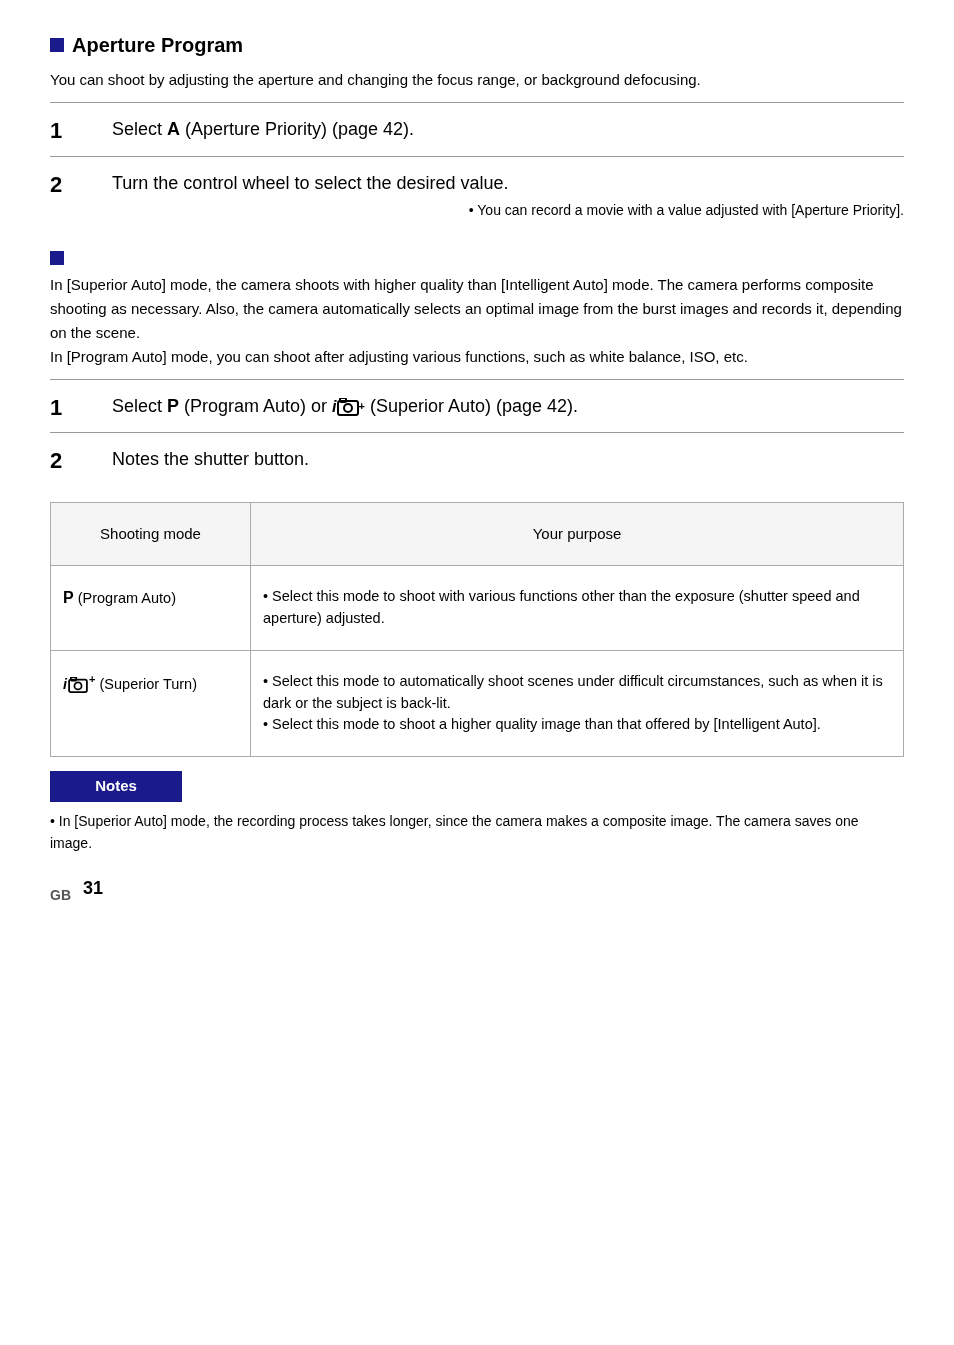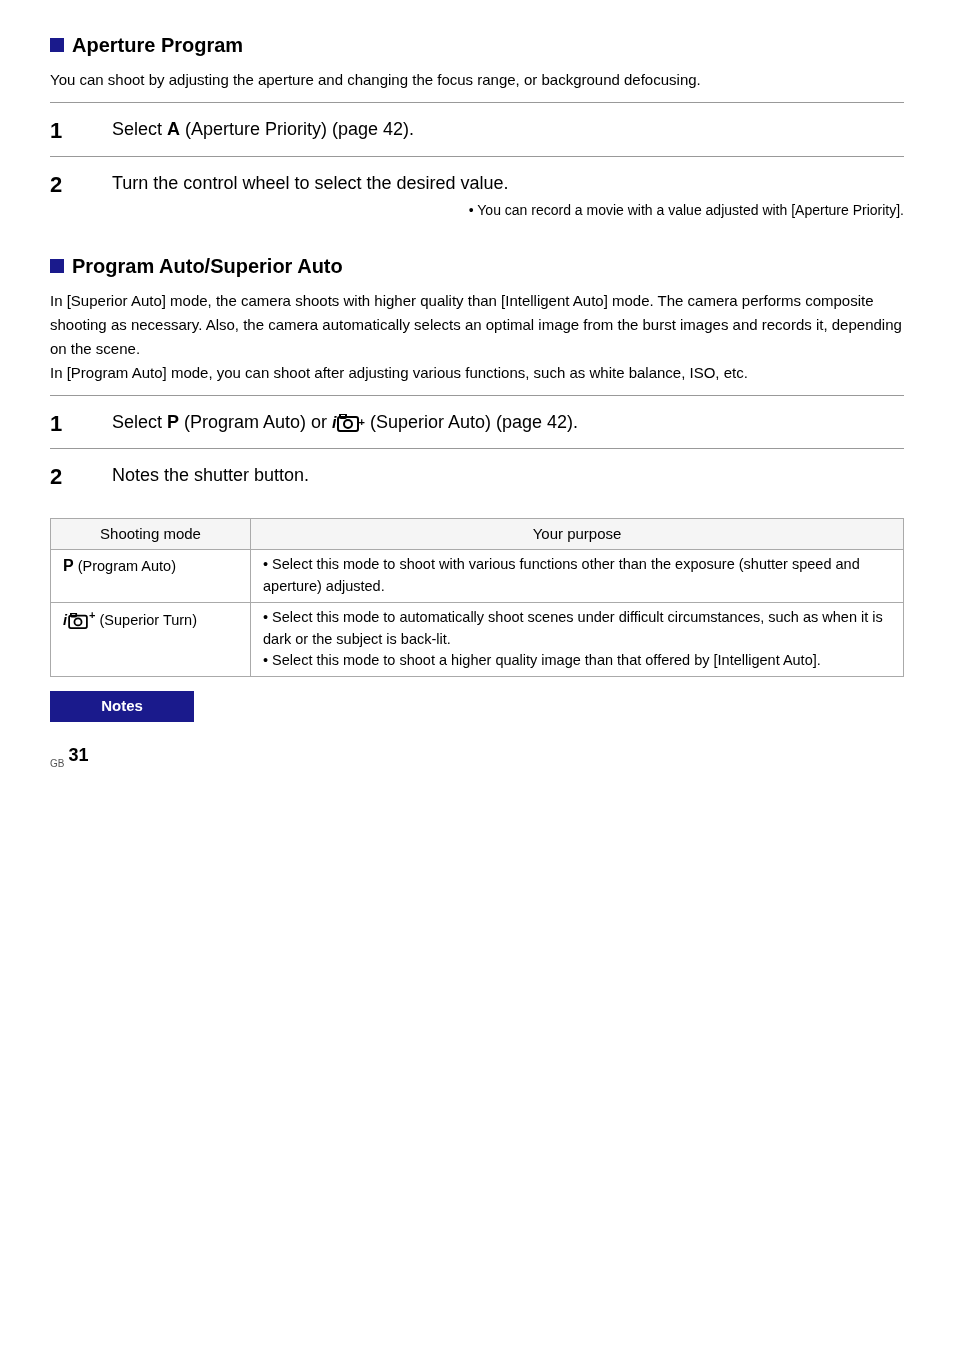--- a/index.html
+++ b/index.html
@@ -188,7 +188,6 @@
 <div class="section-block" style="margin-top: 20px;">
   <div class="section-heading">
     <span class="square"></span>
-    <span>Program Auto/Superior Auto</span>
   </div>
   <p class="section-desc">
     In [Superior Auto] mode, the camera shoots with higher quality than [Intelligent Auto] mode. The camera performs composite shooting as necessary. Also, the camera automatically selects an optimal image from the burst images and records it, depending on the scene.<br>

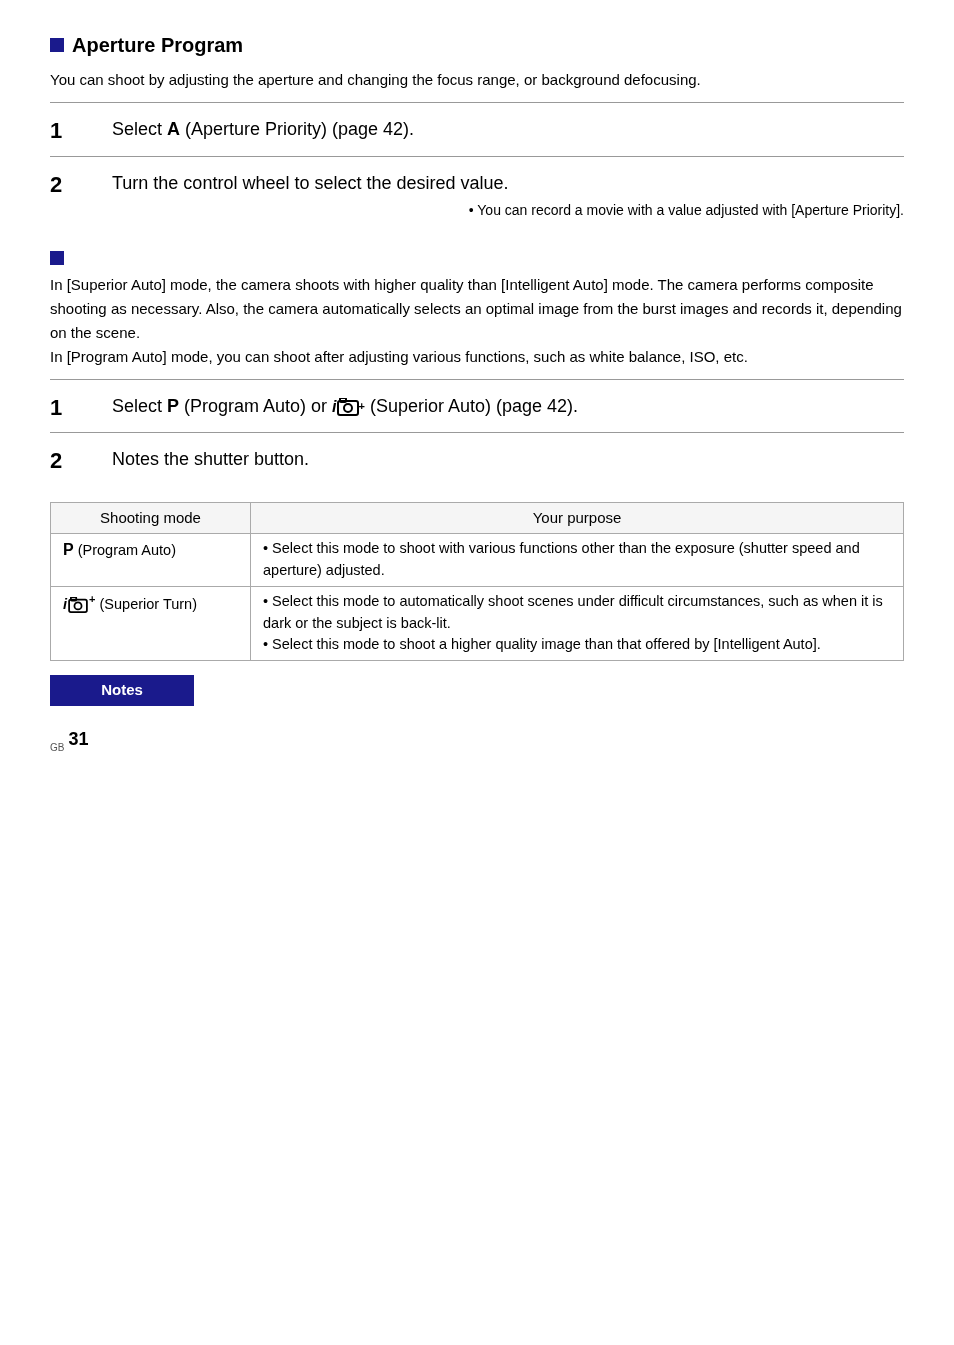--- a/index.html
+++ b/index.html
@@ -93,7 +93,7 @@
     }
     .info-table th, .info-table td {
       border: 1px solid #aaa;
-      padding: 4px 12px;
+      padding: 20px 12px;
       vertical-align: top;
     }
     .info-table thead th {

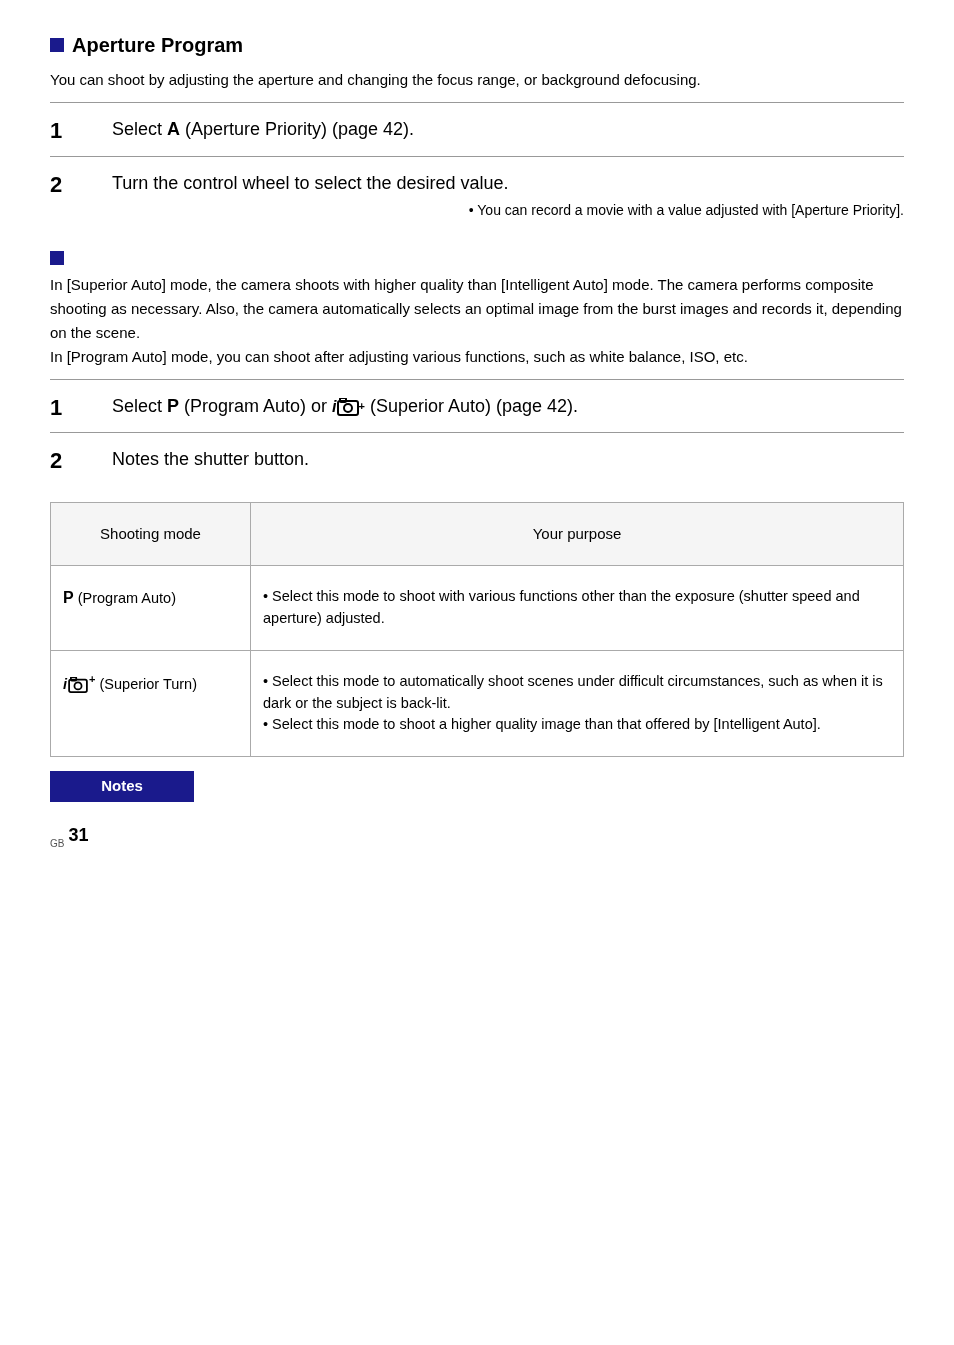--- a/index.html
+++ b/index.html
@@ -127,7 +127,7 @@
       font-size: 15px;
       padding: 4px 12px;
       display: inline-block;
-      width: 144px;
+      width: 132px;
       text-align: center;
     }
     .notes-content {

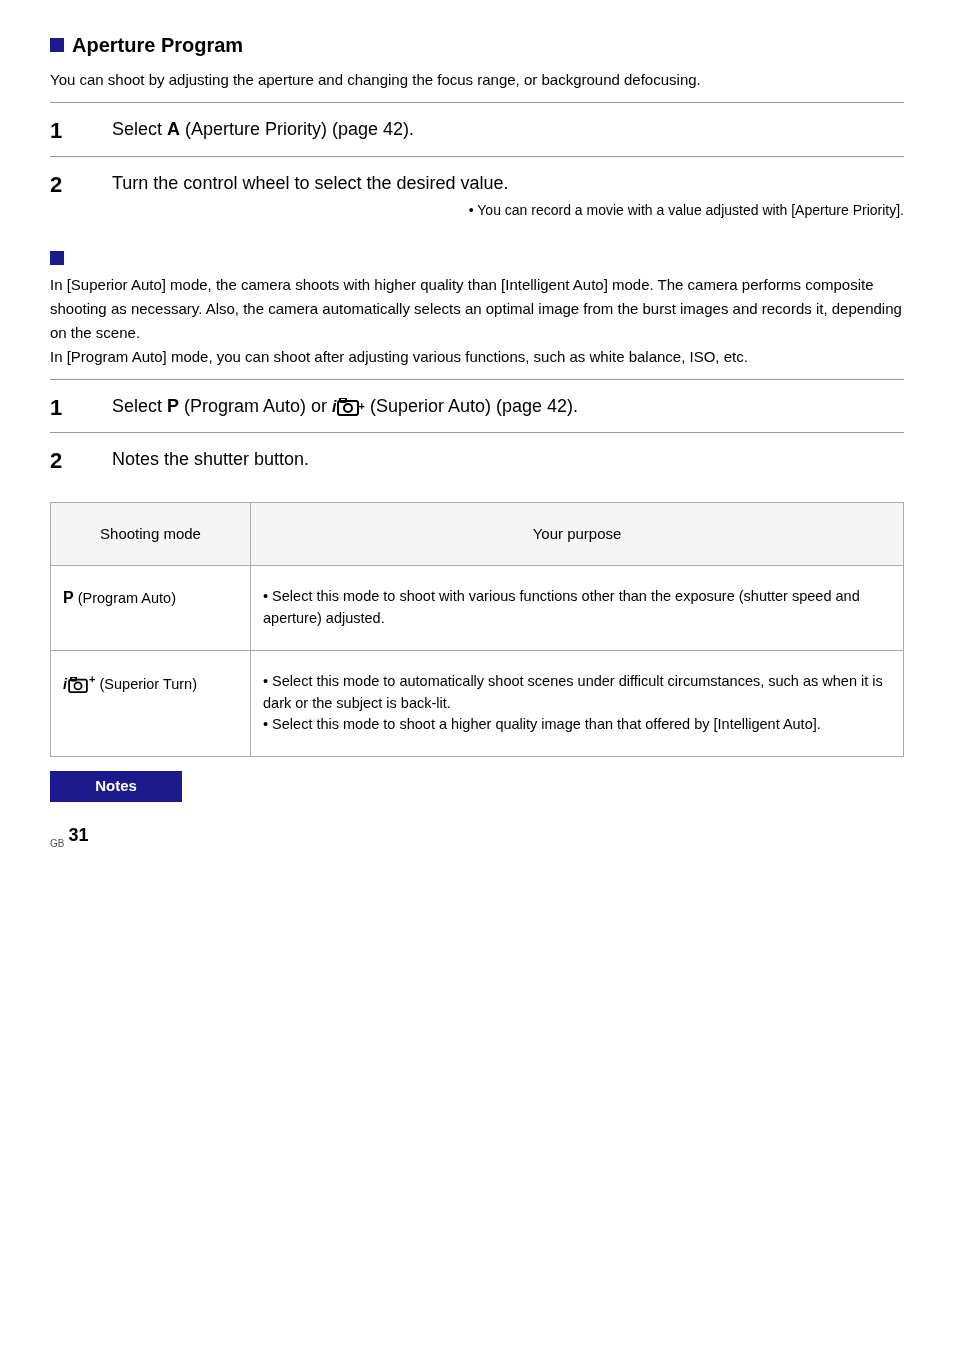--- a/index.html
+++ b/index.html
@@ -260,6 +260,9 @@
 
 <div class="notes-box">
   <div class="notes-header">Notes</div>
+  <div class="notes-content">
+    <span class="note-item">In [Superior Auto] mode, the recording process takes longer, since the camera makes a composite image. The camera saves one image.</span>
+  </div>
 </div>
 
 <div class="page-footer">

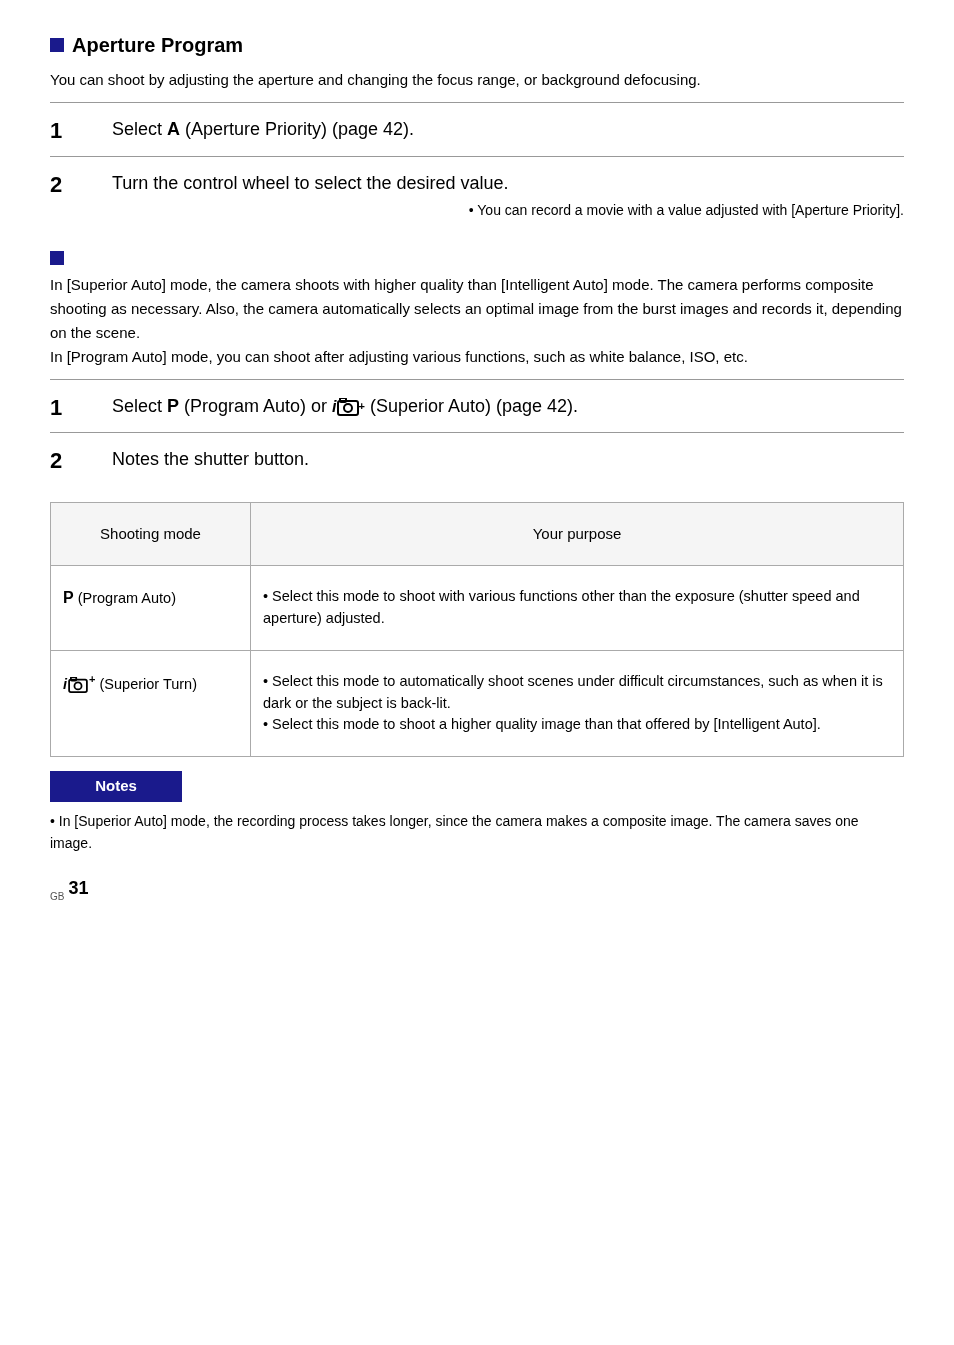--- a/index.html
+++ b/index.html
@@ -146,11 +146,12 @@
       margin-top: 20px;
     }
     .footer-gb {
-      font-size: 10px;
+      font-size: 14px;
       color: #555;
-      margin-right: 4px;
+      margin-right: 12px;
       align-self: flex-end;
       line-height: 1;
+      font-weight: bold;
     }
     .footer-page {
       font-size: 18px;

